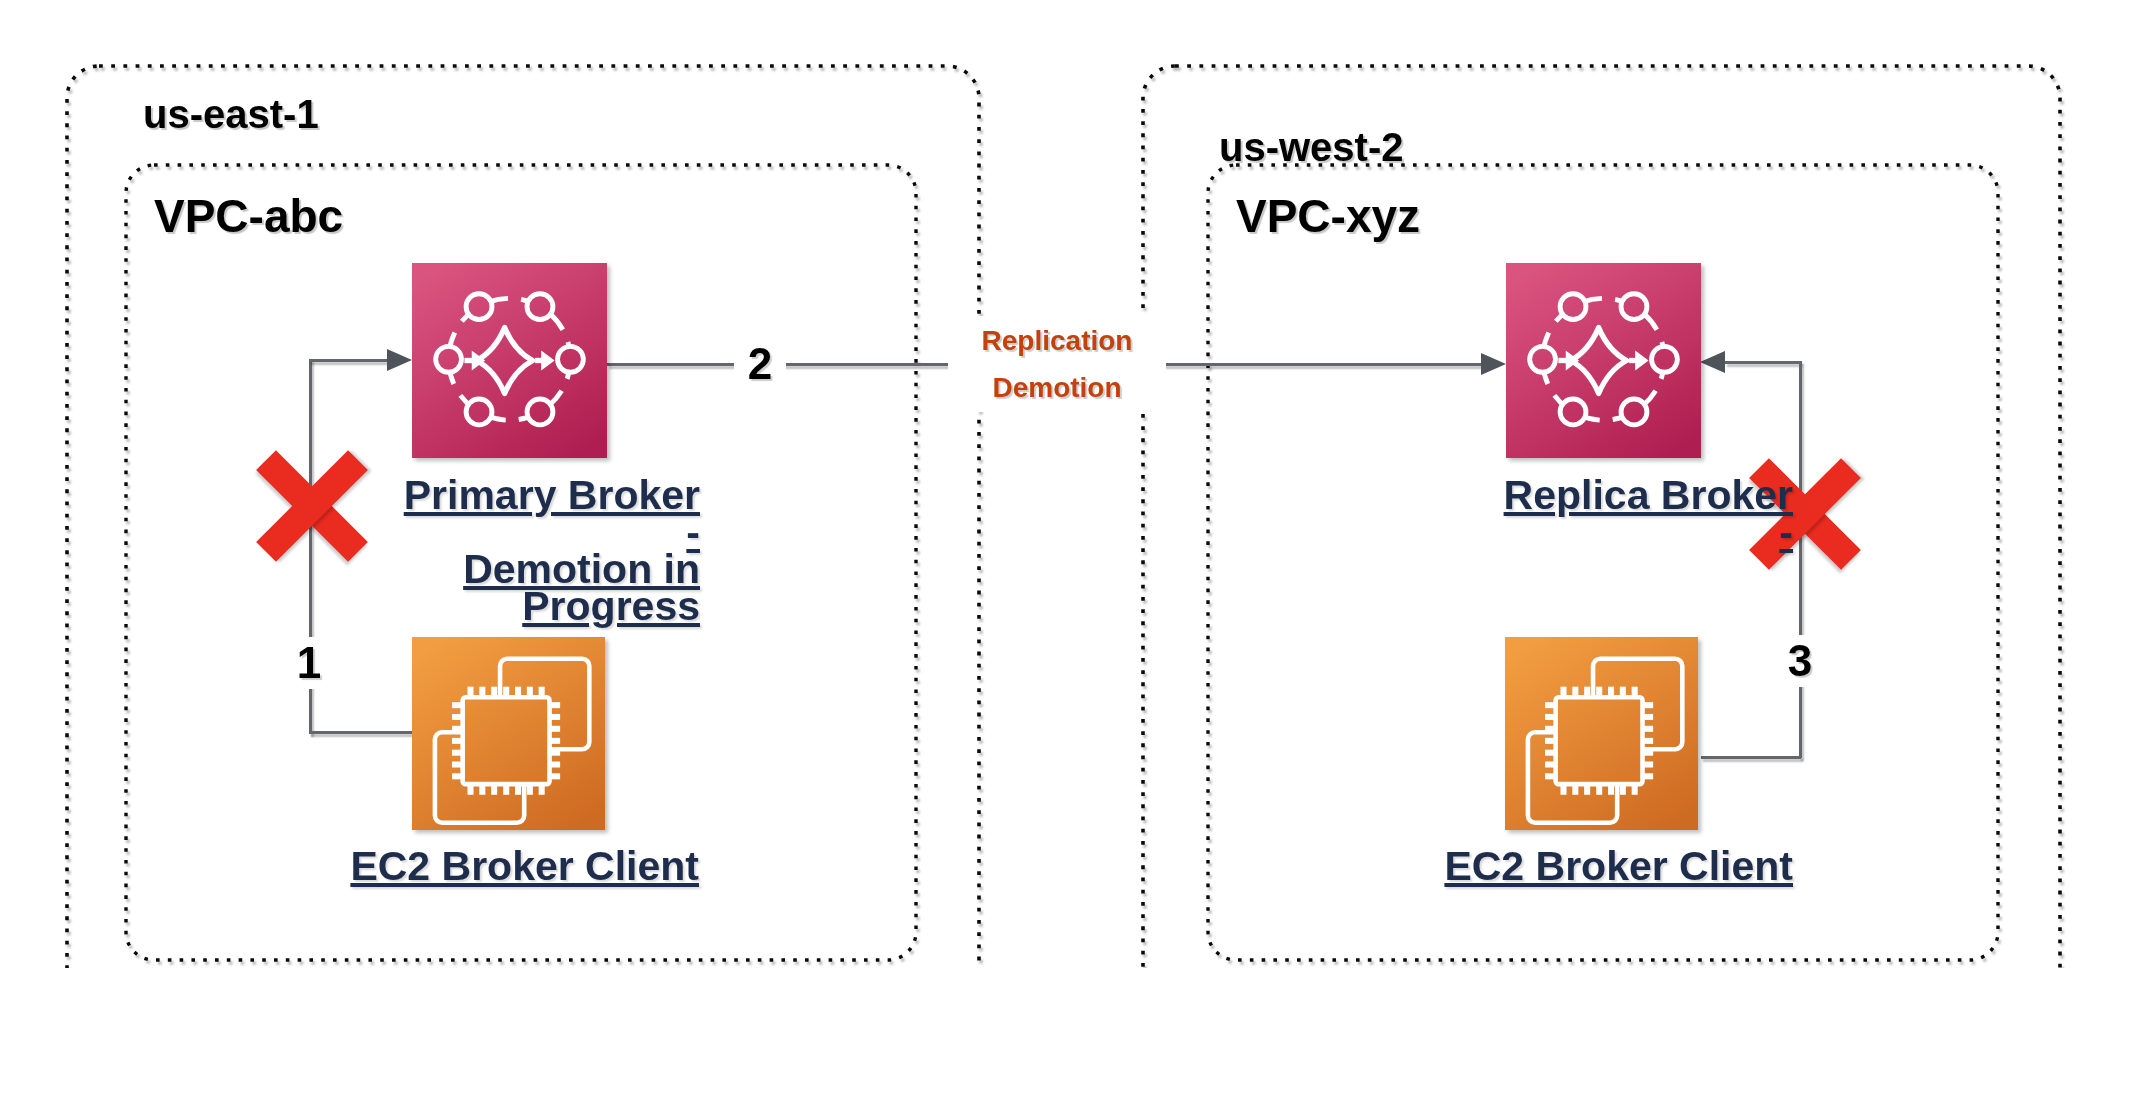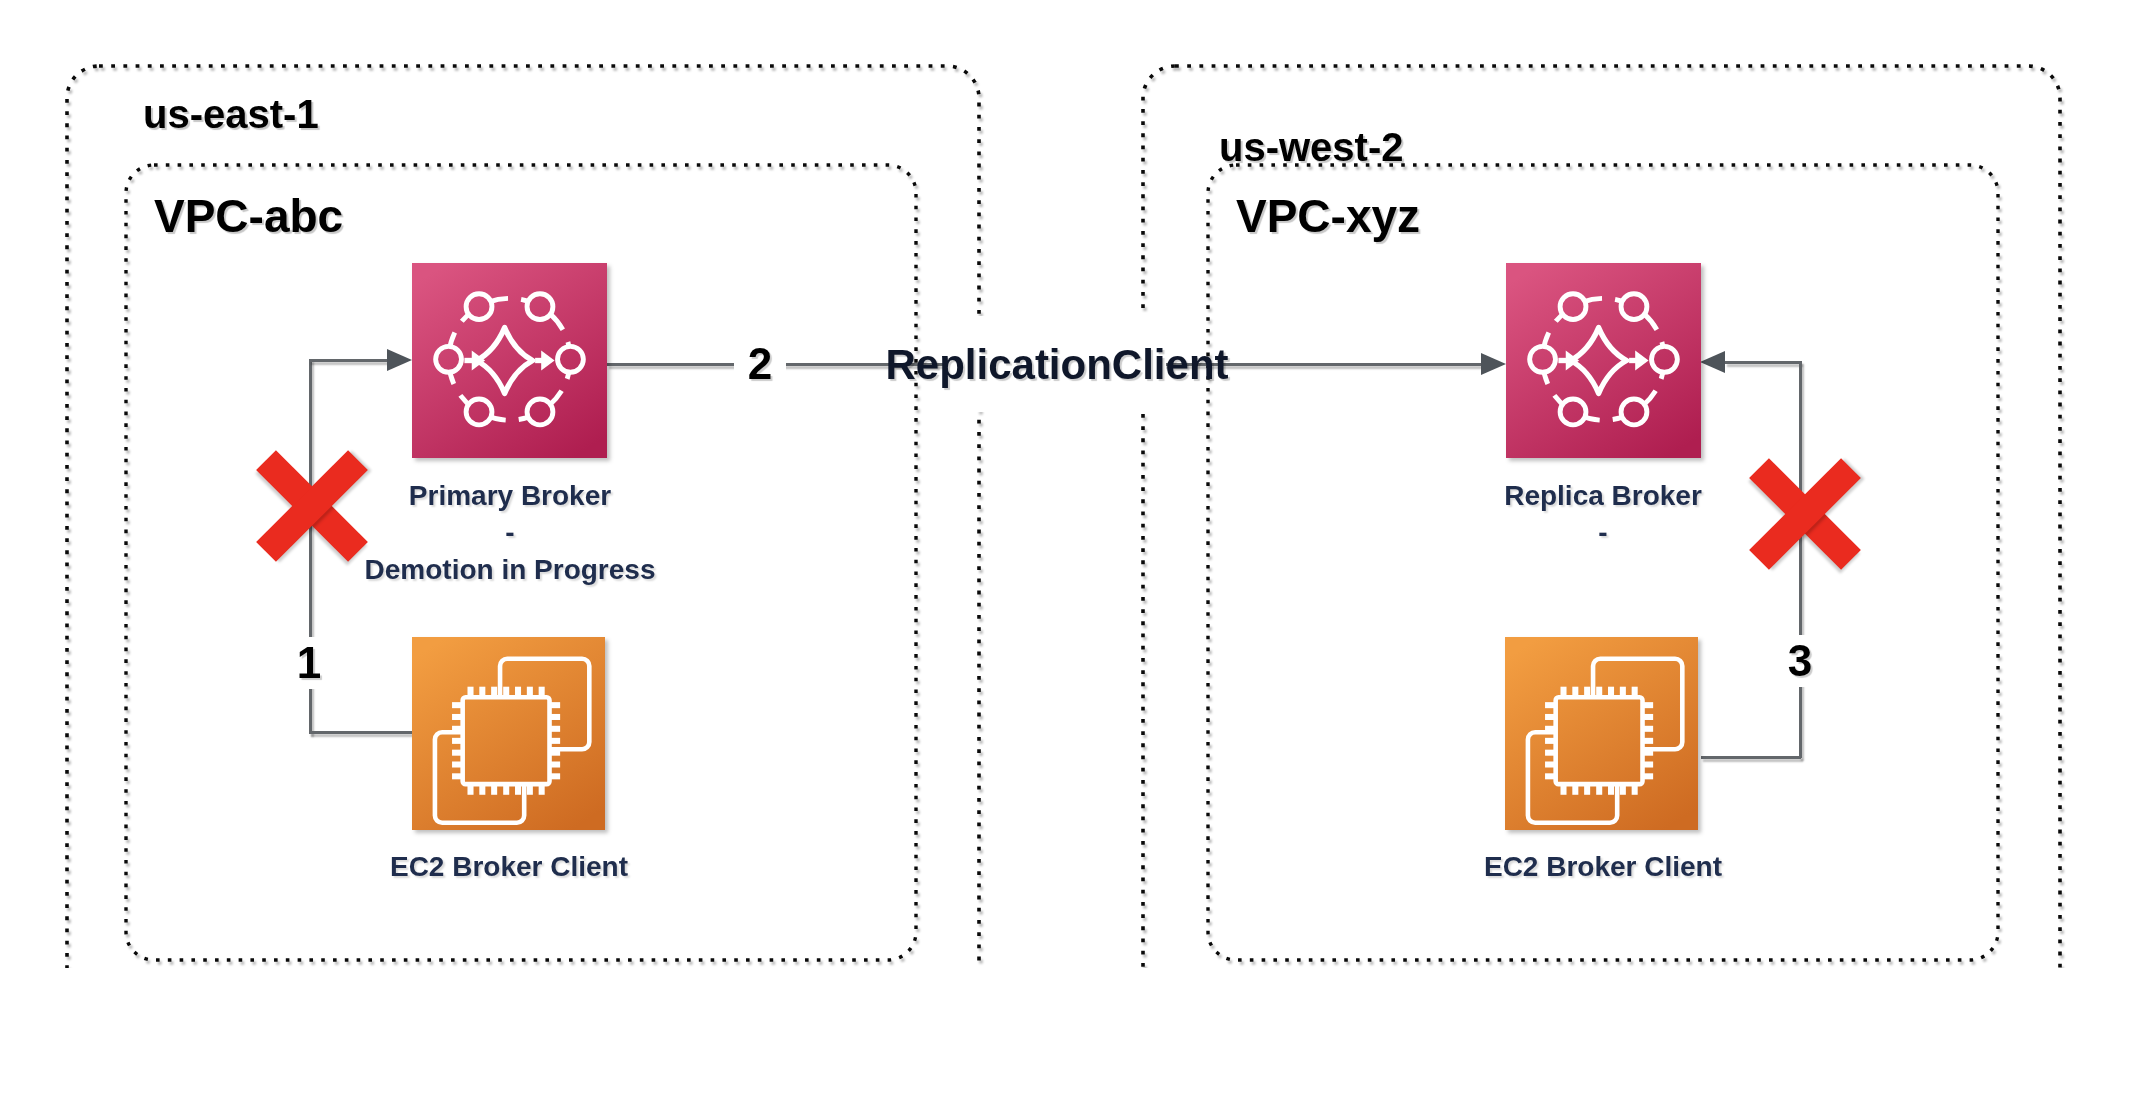--- a/index.html
+++ b/index.html
@@ -63,8 +63,8 @@
     position: absolute;
     left: 948px; top: 316px; width: 218px; height: 96px;
     background: #ffffff;
-    display: flex; flex-direction: row; justify-content: center; align-items: center;
-    font-size: 42px; font-weight: bold; color: #0f172a; line-height: 47px;
+    display: flex; flex-direction: column; justify-content: center; align-items: center;
+    font-size: 28px; font-weight: bold; color: #c2410c; line-height: 47px;
     text-shadow: 2px 2px 1px rgba(0,0,0,0.2);
     white-space: nowrap;
   }

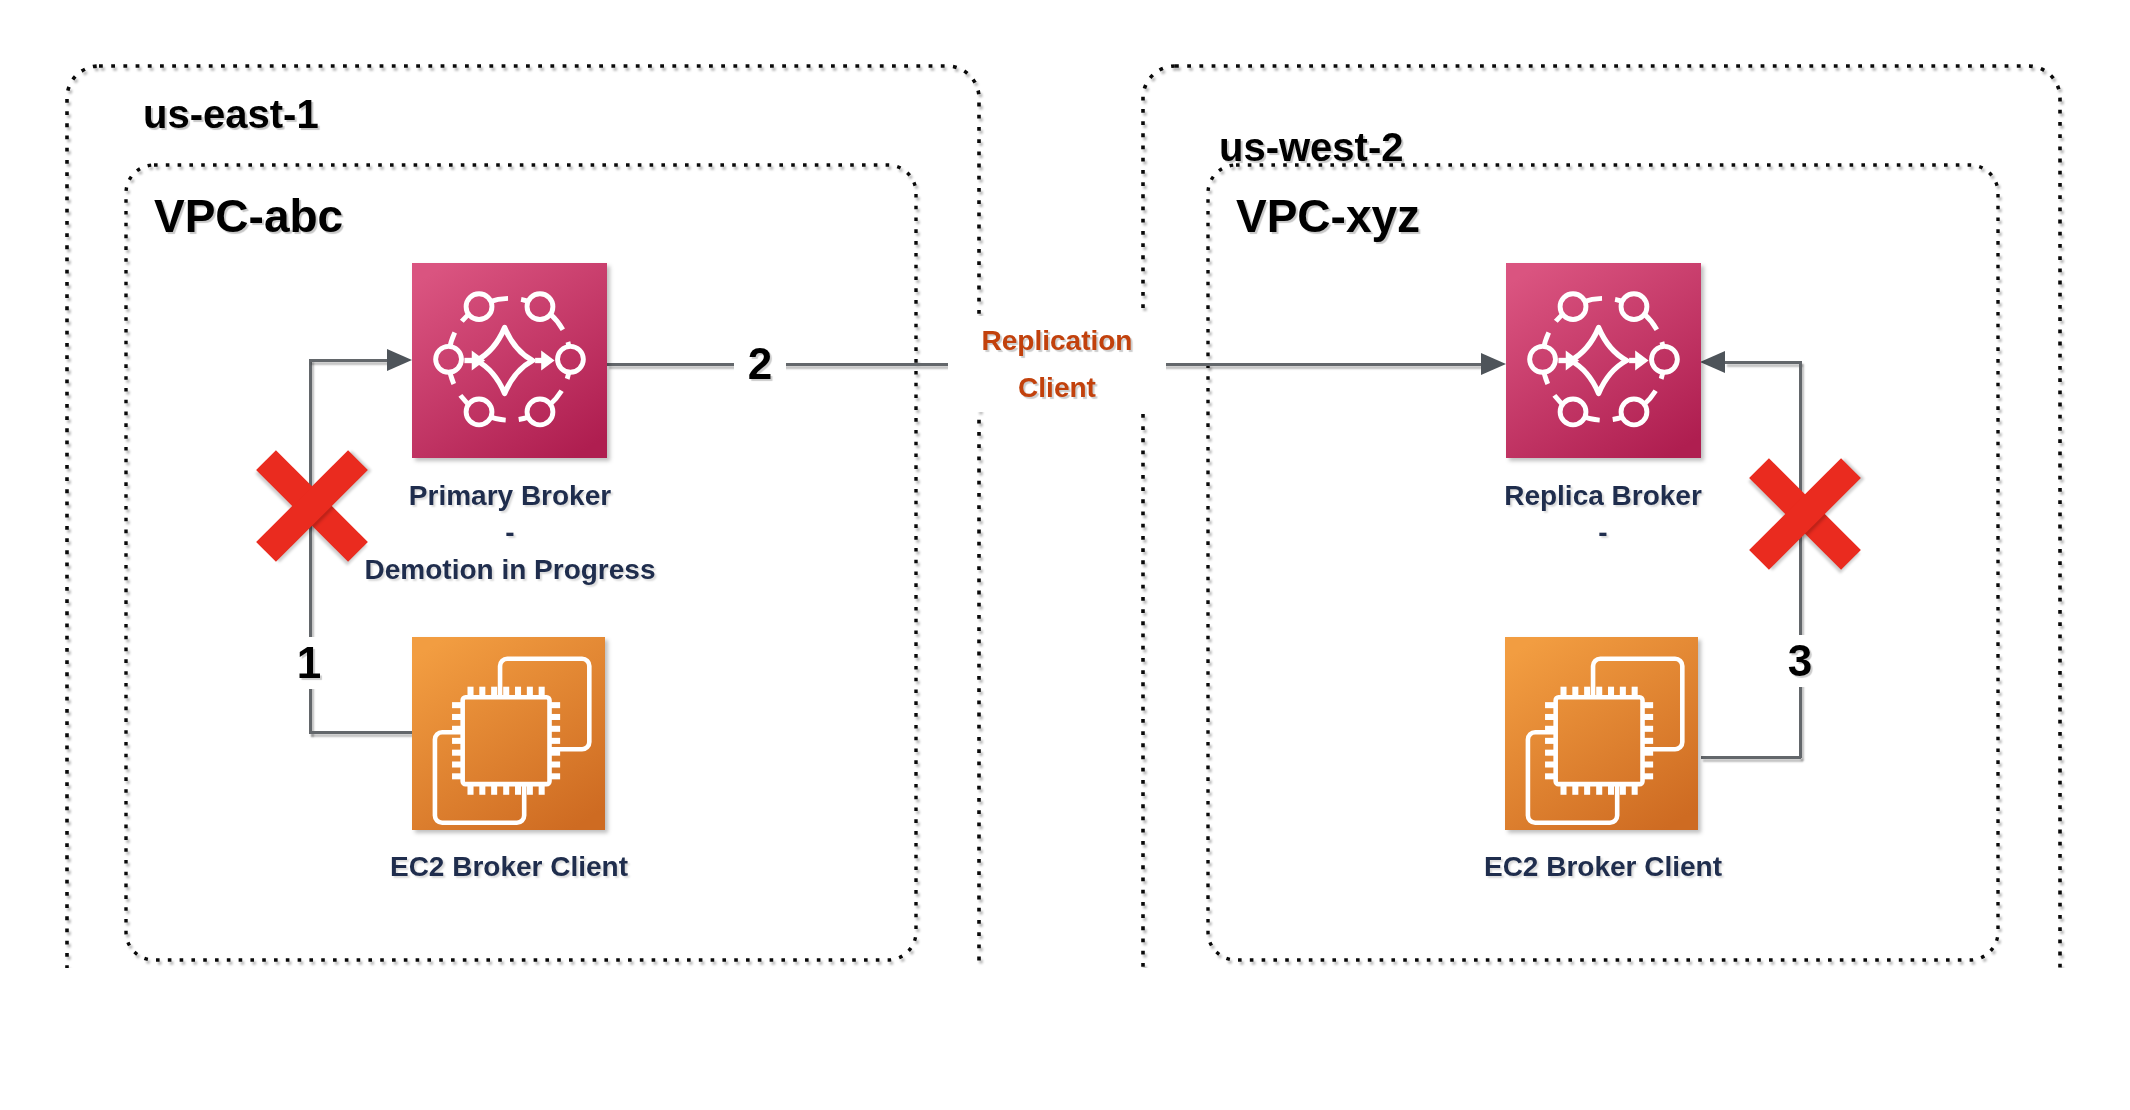--- a/index.html
+++ b/index.html
@@ -138,7 +138,7 @@
 
   <div class="replication-label">
     <span>Replication</span>
-    <span>Client</span>
+    <span>Demotion</span>
   </div>
 
   <div class="xmark" style="left:266px;top:461px;">

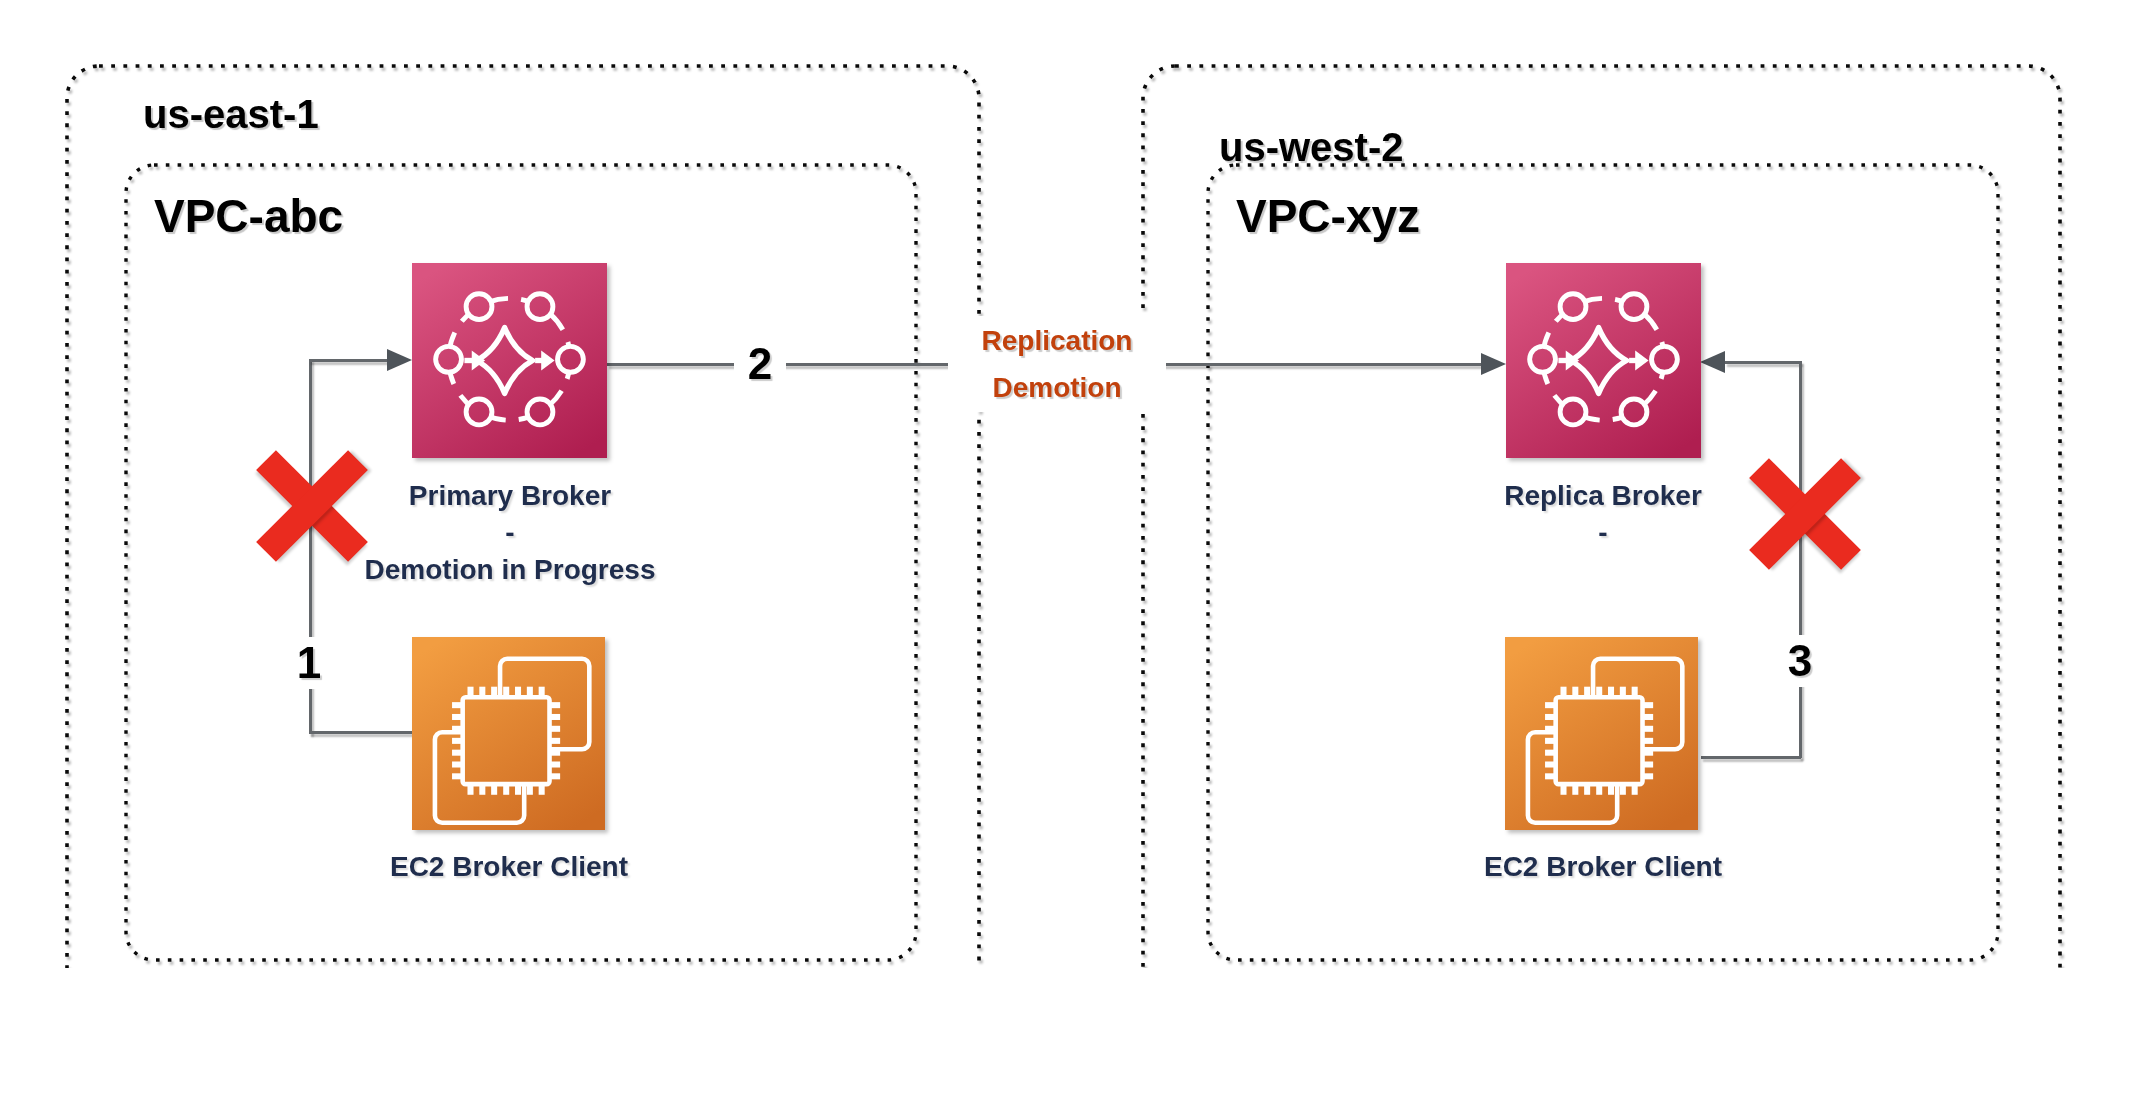--- a/index.html
+++ b/index.html
@@ -72,10 +72,11 @@
   
   .node-label {
     position: absolute;
-    width: 380px; text-align: center;
-    font-size: 28px; font-weight: bold; line-height: 37px;
+    width: 380px; text-align: right;
+    font-size: 41px; font-weight: bold; line-height: 37px;
     color: var(--node-label-color);
     text-shadow: 2px 2px 2px rgba(0,0,0,0.15);
+    text-decoration: underline;
   }
 
   

